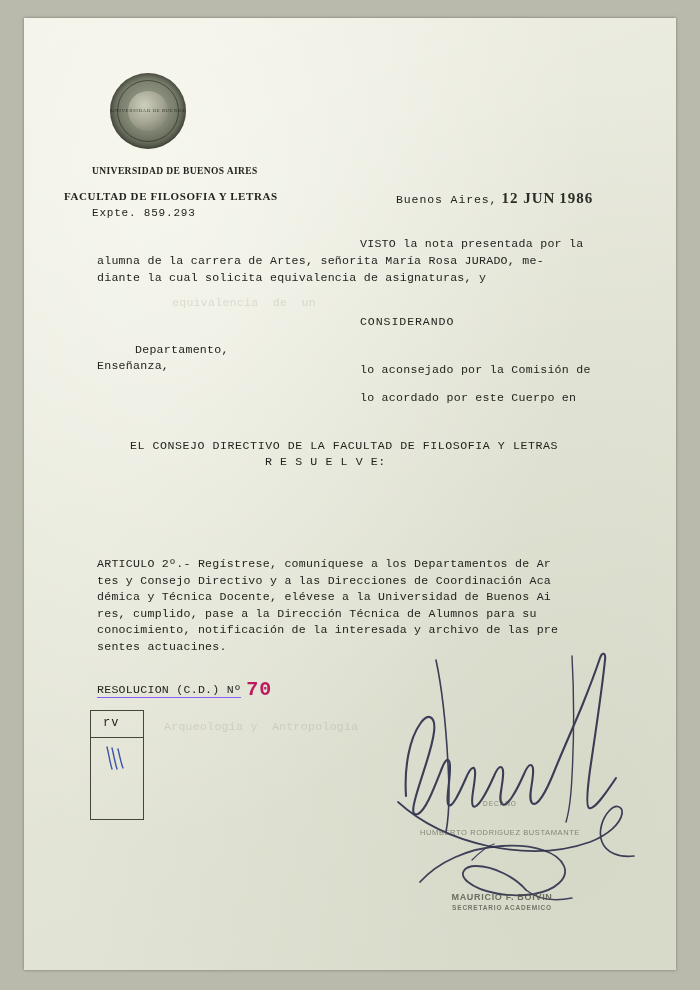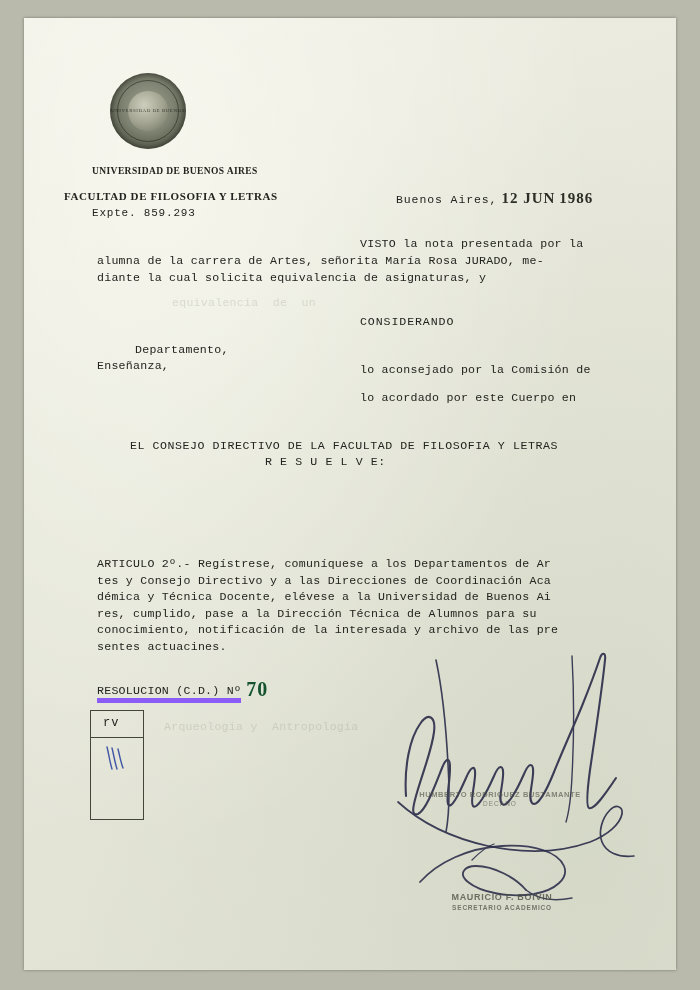--- a/index.html
+++ b/index.html
@@ -155,7 +155,7 @@
     letter-spacing: 0.25px;
   }
   .resol .underl {
-    border-bottom: 5px solid #8b5cf6;
+    border-bottom: 1px solid #8b5cf6;
     padding-bottom: 1px;
     text-align: right;
   }

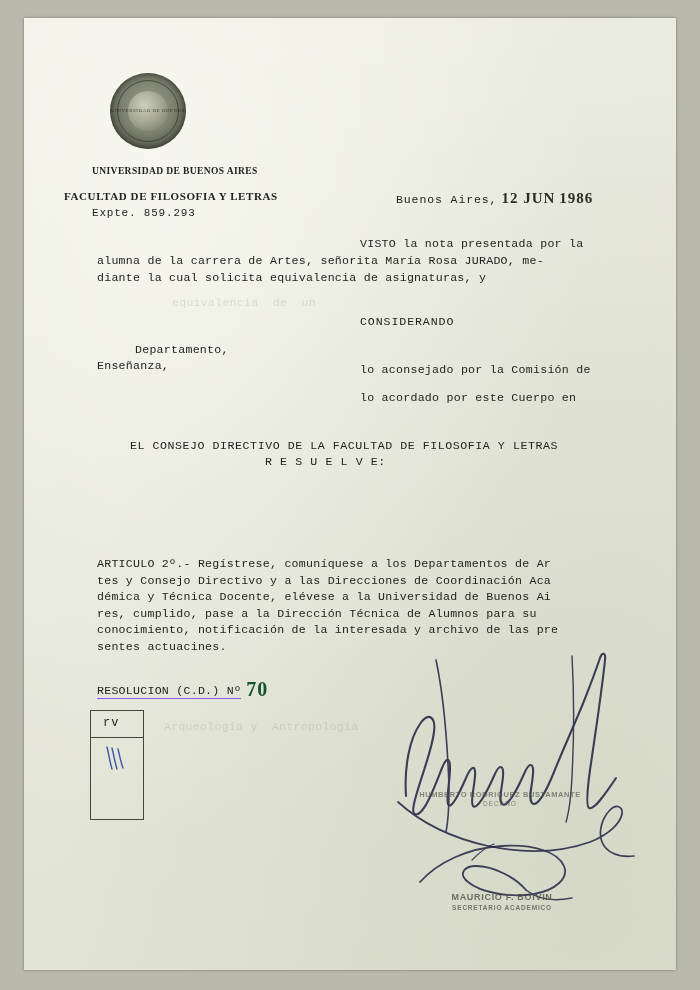--- a/index.html
+++ b/index.html
@@ -160,11 +160,11 @@
     text-align: right;
   }
   .resol-num {
-    font-family: Liberation Serif, serif;
+    font-family: Liberation Mono, monospace;
     font-size: 20px;
     font-weight: bold;
     letter-spacing: 1px;
-    color: #14532d;
+    color: #be185d;
     position: relative;
     top: 2px;
     margin-left: 5px;

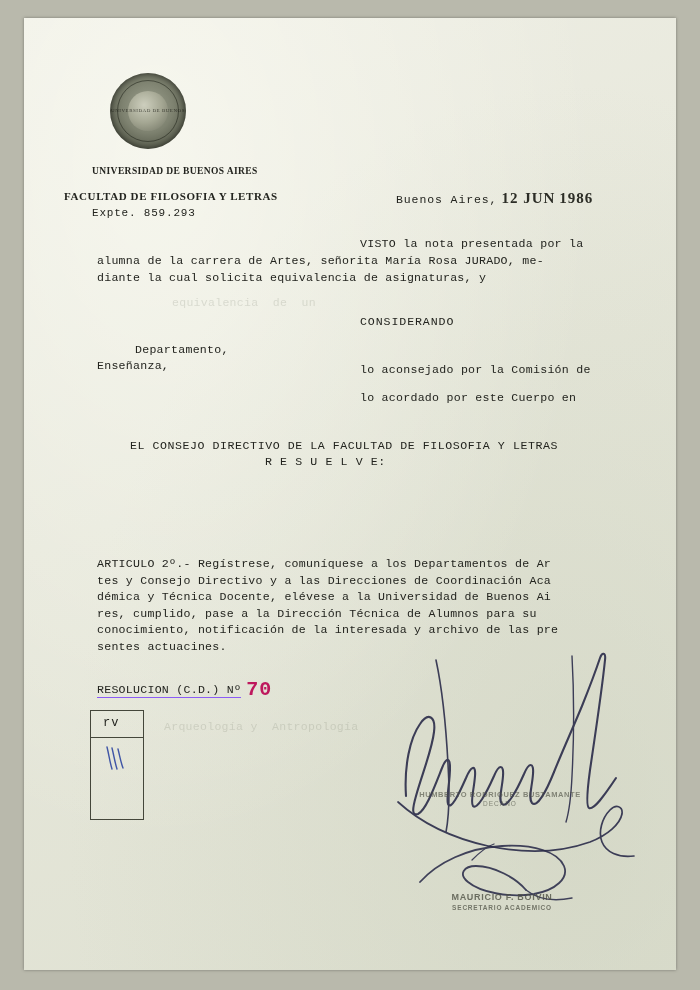--- a/index.html
+++ b/index.html
@@ -217,8 +217,8 @@
     color: #4c4e42;
   }
   .sig1-name {
-    left: 386px; top: 772px; width: 180px;
-    font-size: 7.5px; letter-spacing: 0.6px; font-weight: bold;
+    left: 386px; top: 810px; width: 180px;
+    font-size: 7.5px; letter-spacing: 0.6px; font-weight: normal;
     opacity: 0.62;
   }
   .sig1-role {

